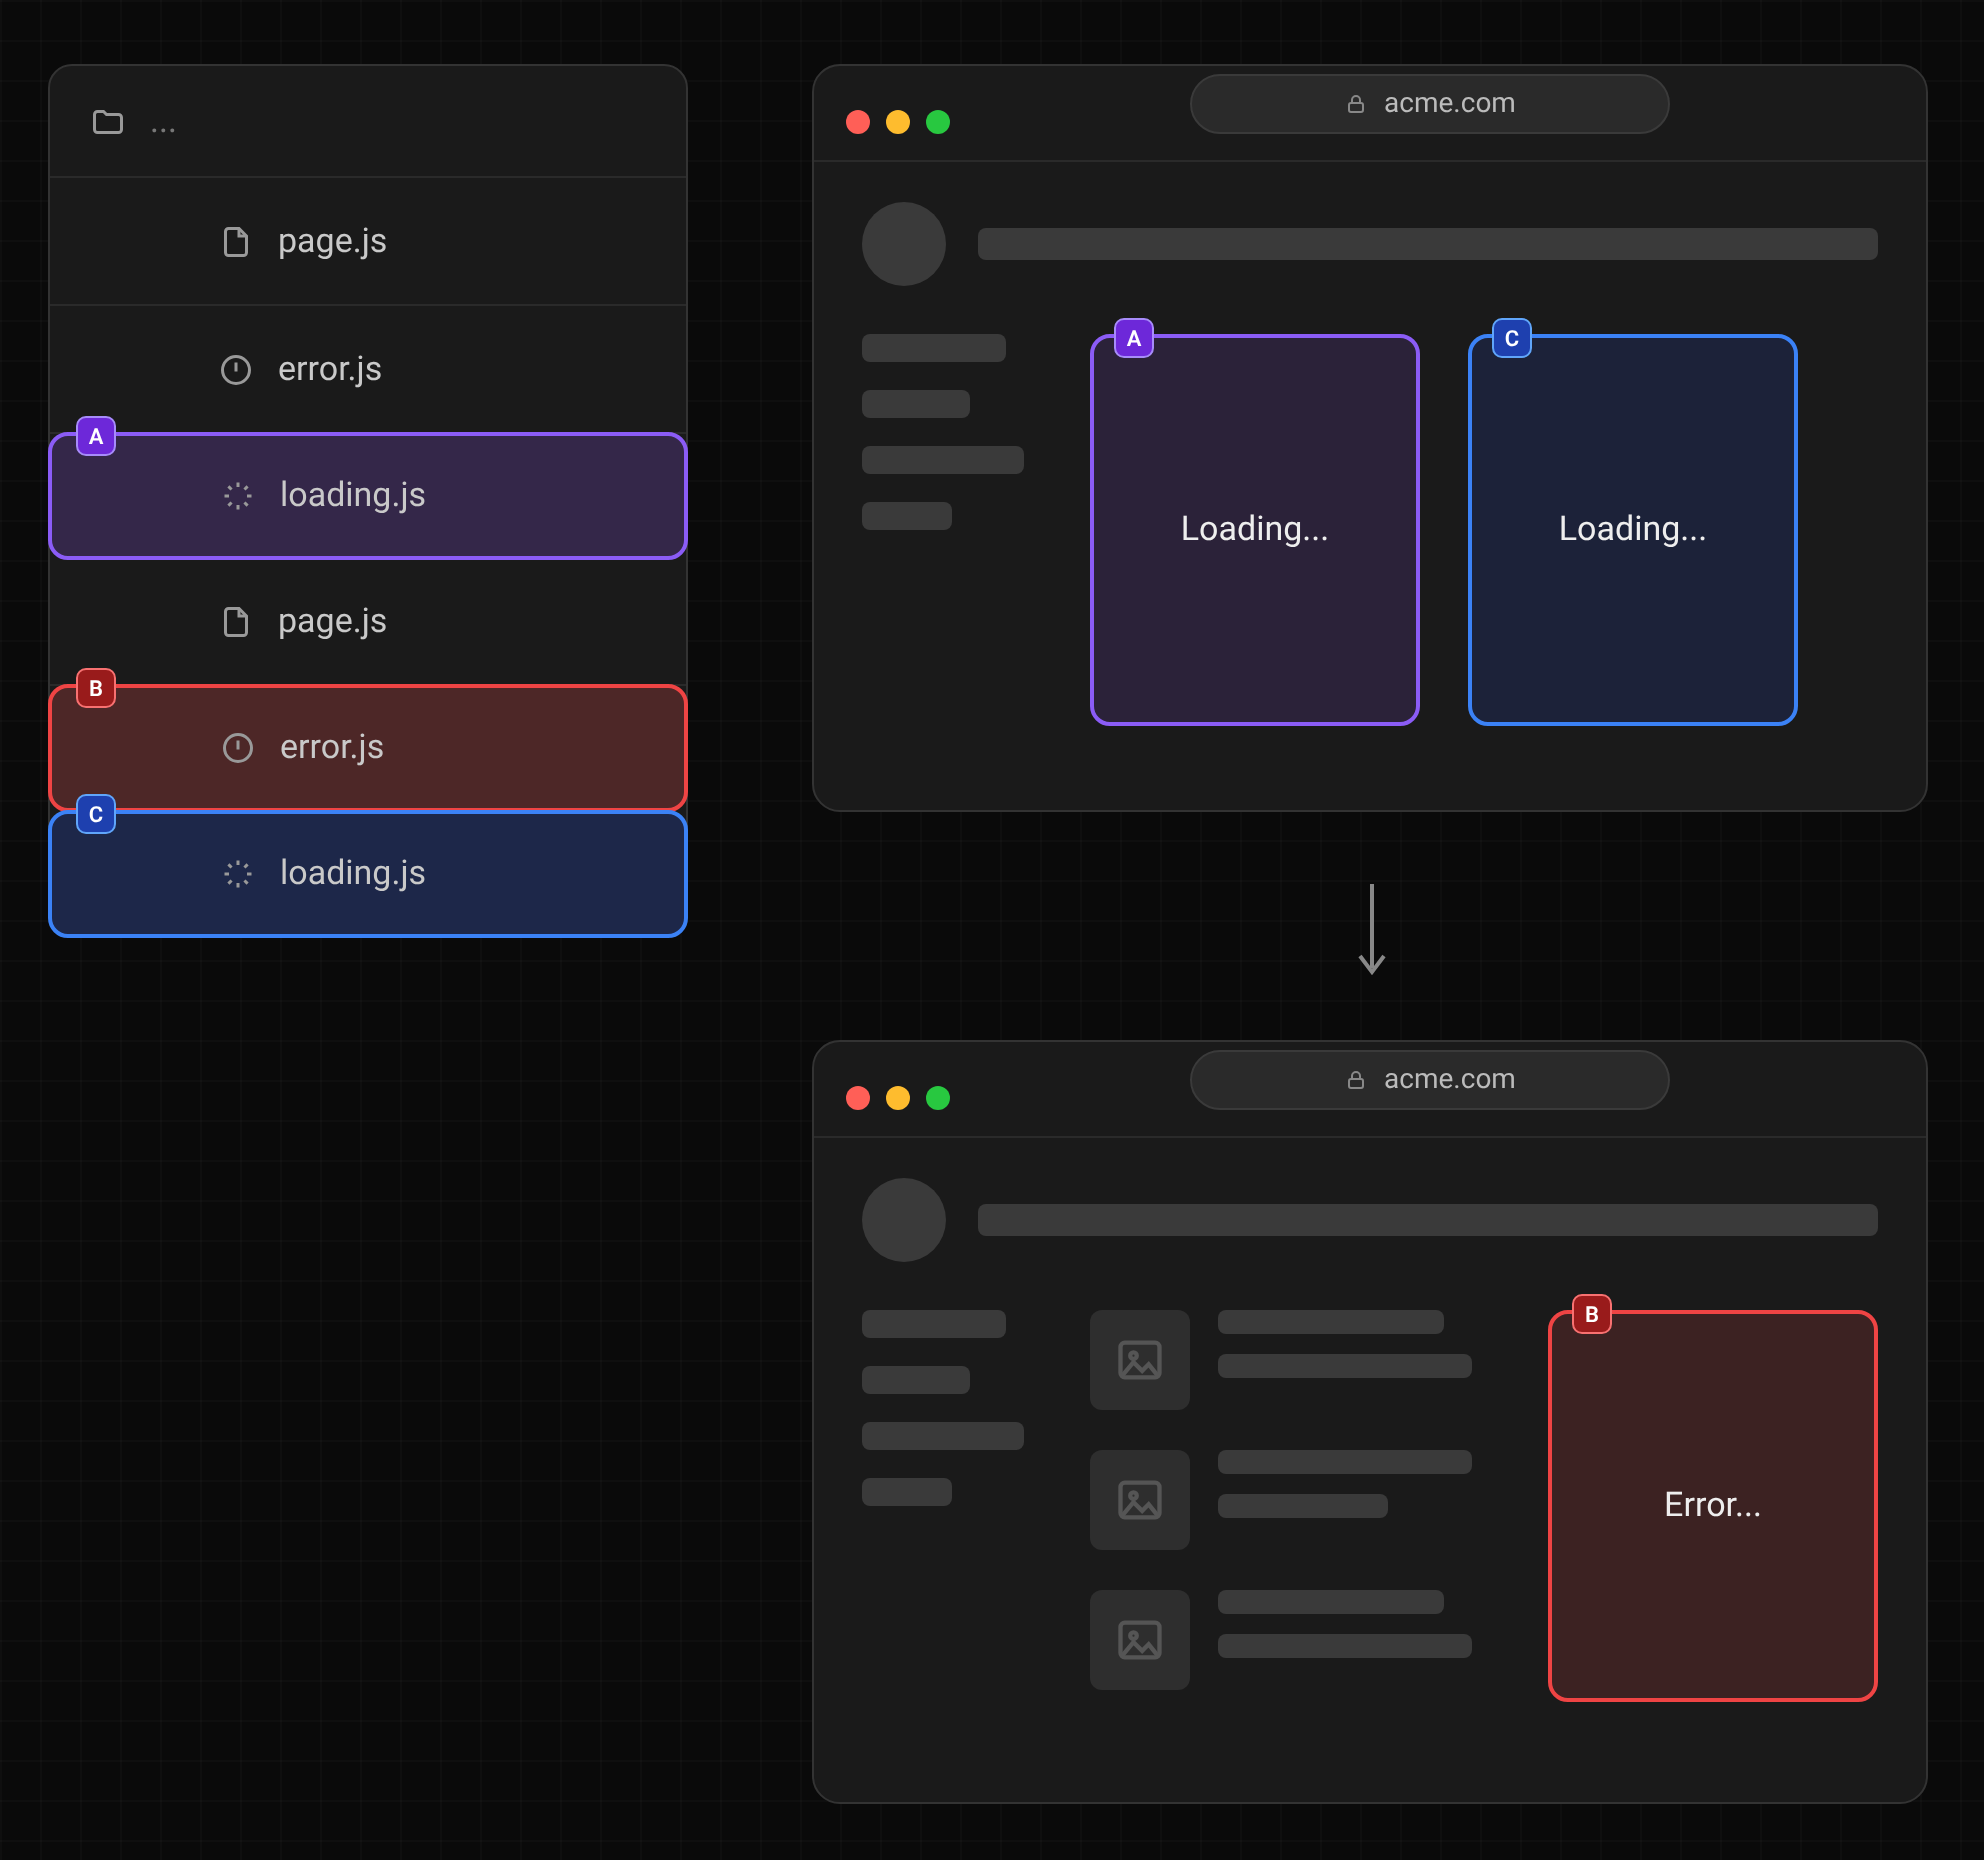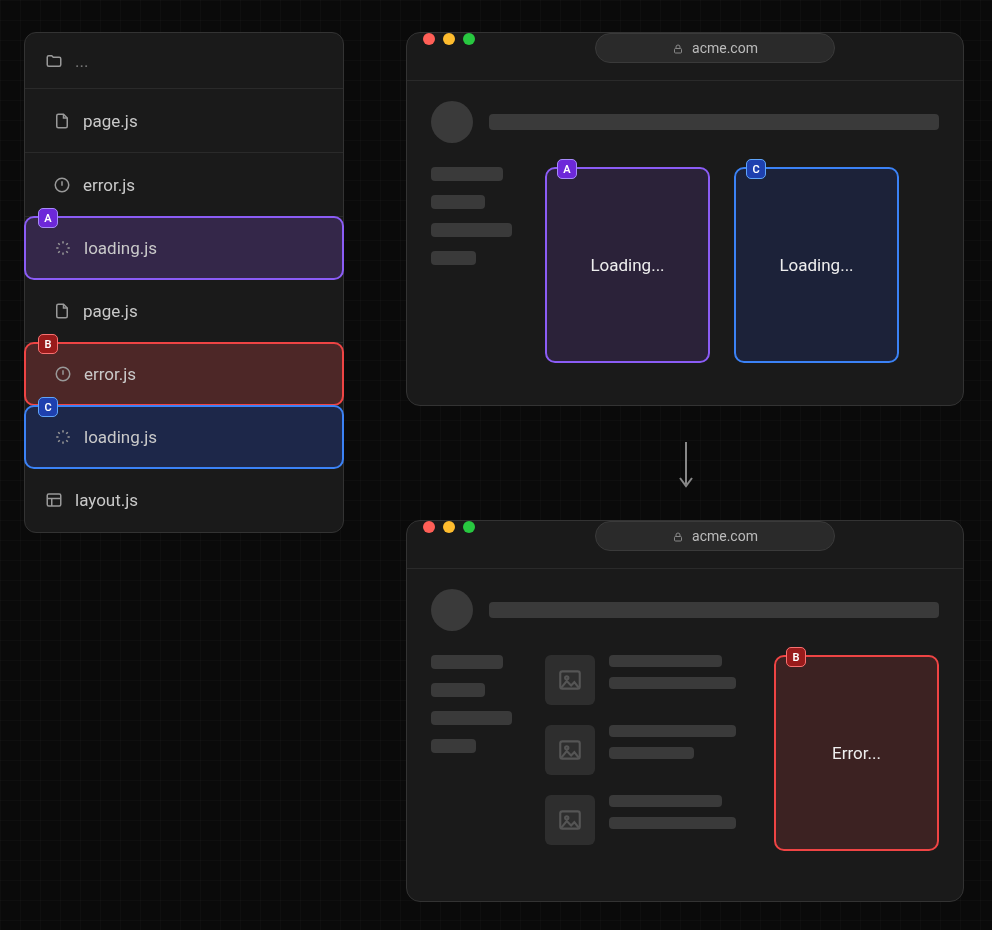--- a/index.html
+++ b/index.html
@@ -86,8 +86,8 @@
   .browser-bar {
     height: 48px;
     display: flex;
-    align-items: flex-start;
-    padding: 0 16px;
+    align-items: flex-end;
+    padding: 13px 16px;
     gap: 8px;
     border-bottom: 1px solid #2a2a2a;
   }

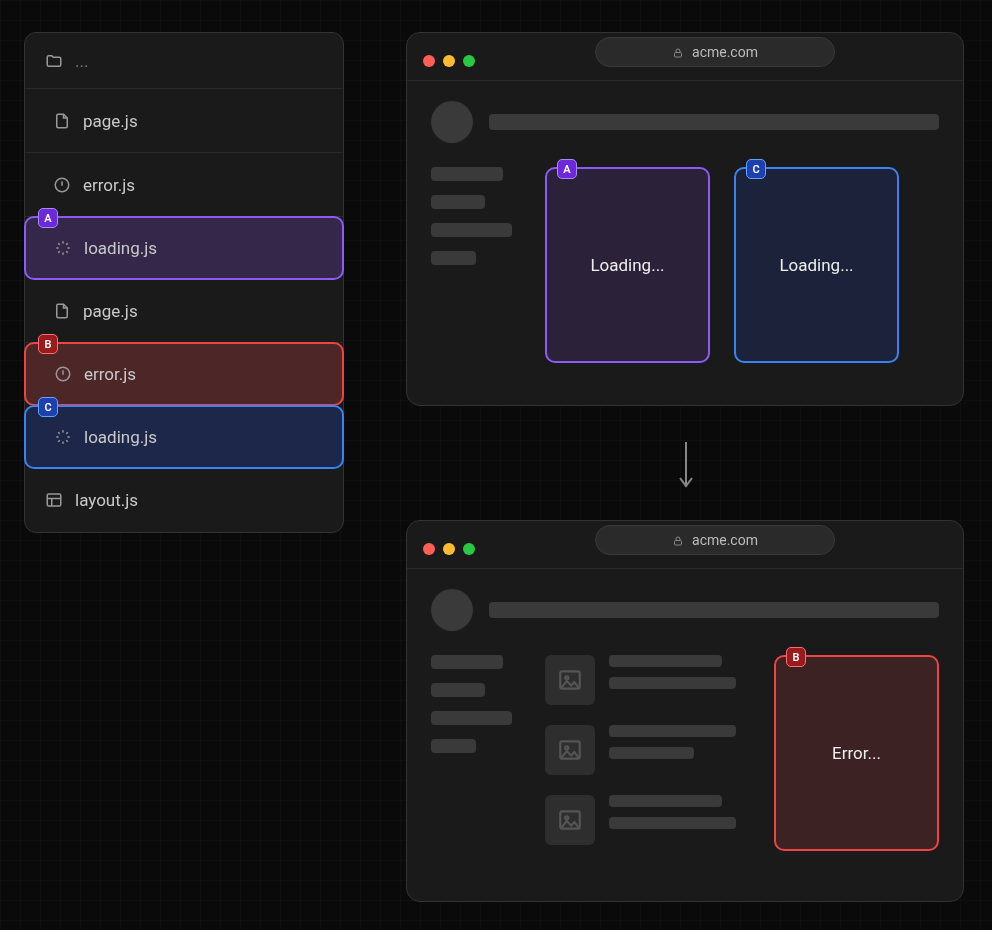--- a/index.html
+++ b/index.html
@@ -41,7 +41,7 @@
   }
   .tree-row:last-child { border-bottom: none; }
   .tree-row.header { color: #777; height: 56px; }
-  .tree-row.indent-1 { padding-left: 28px; }
+  .tree-row.indent-1 { padding-left: 84px; }
   .tree-row.hl {
     border-radius: 10px;
     margin: -1px;

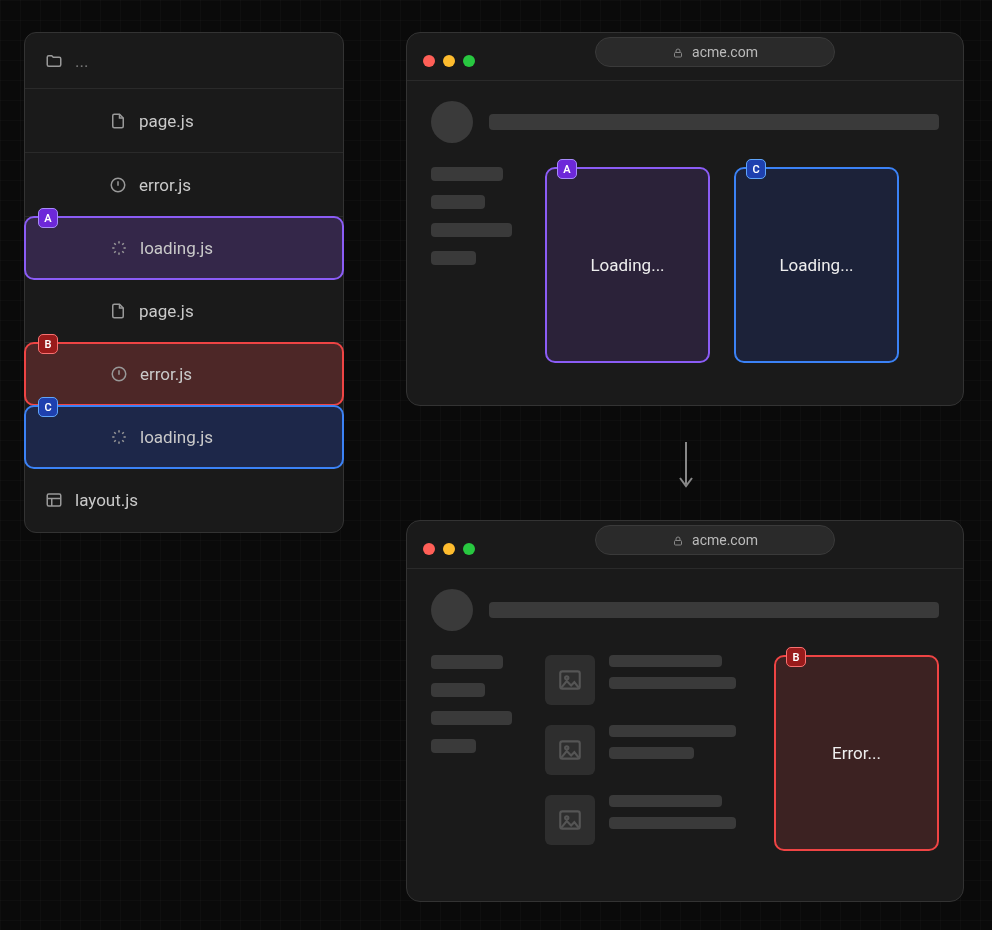--- a/index.html
+++ b/index.html
@@ -237,15 +237,6 @@
     <span>loading.js</span>
   </div>
 
-  <div class="tree-row">
-    <span class="icon">
-      <svg viewBox="0 0 24 24" fill="none" stroke="currentColor" stroke-width="2">
-          <rect x="3" y="4" width="18" height="16" rx="2"></rect>
-          <path d="M3 10h18M9 10v10"></path>
-        </svg>
-    </span>
-    <span>layout.js</span>
-  </div>
 </div>
 
 <div class="browser top">

